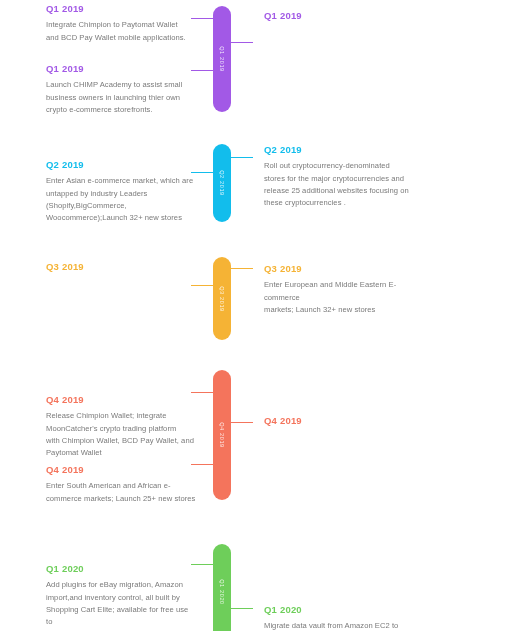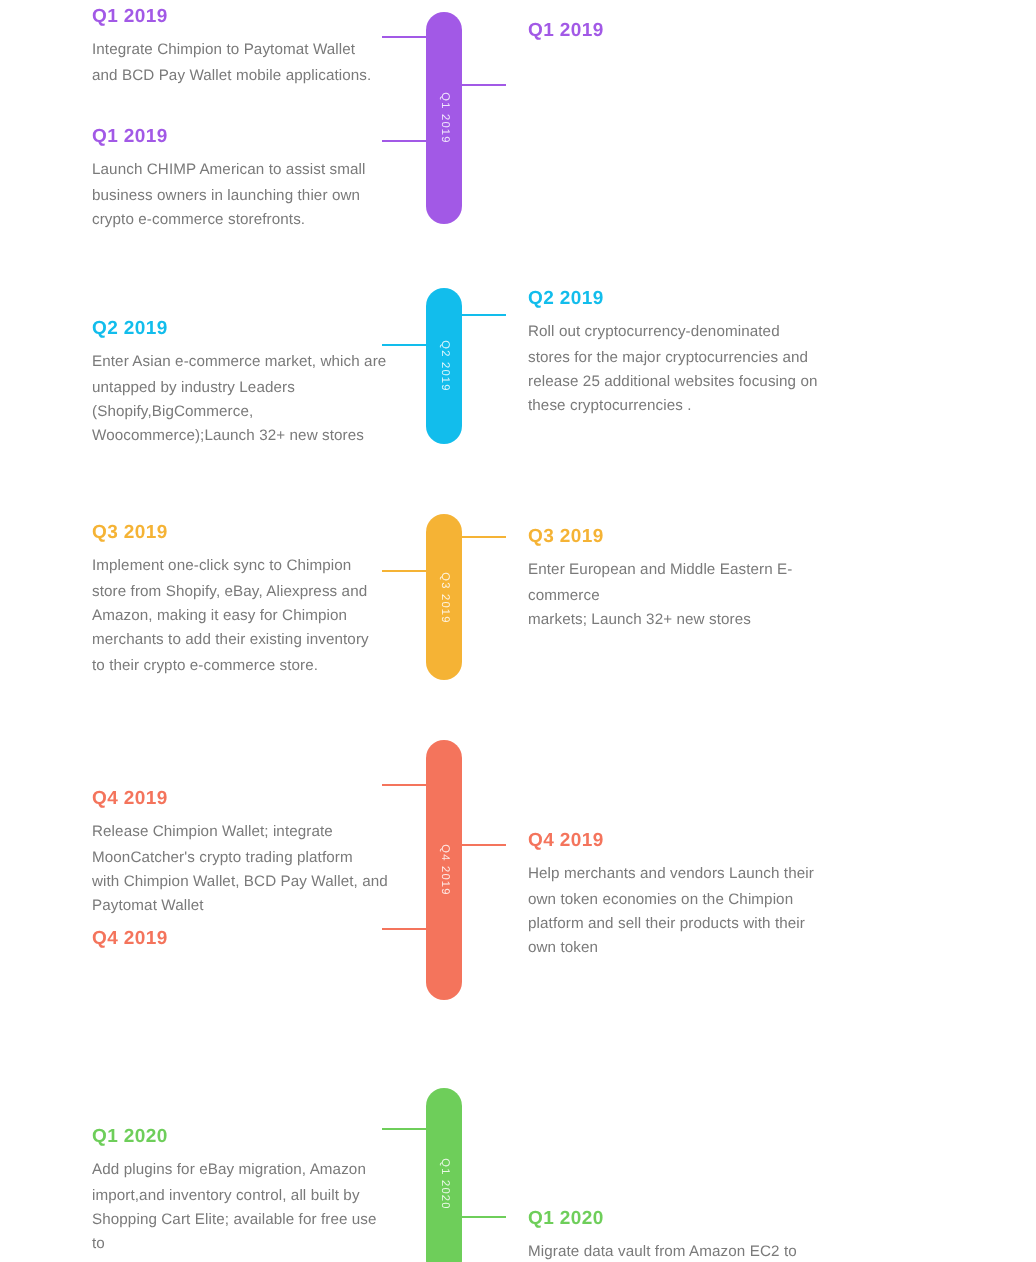--- a/index.html
+++ b/index.html
@@ -115,7 +115,7 @@
       </div>
       <div class="block left" style="top: 64px;">
         <div class="qtitle" style="color: rgb(162, 89, 230);">Q1 2019</div>
-        <div class="qbody">Launch CHIMP American to assist small
+        <div class="qbody">Launch CHIMP Academy to assist small
 business owners in launching thier own
 crypto e-commerce storefronts.</div>
       </div>

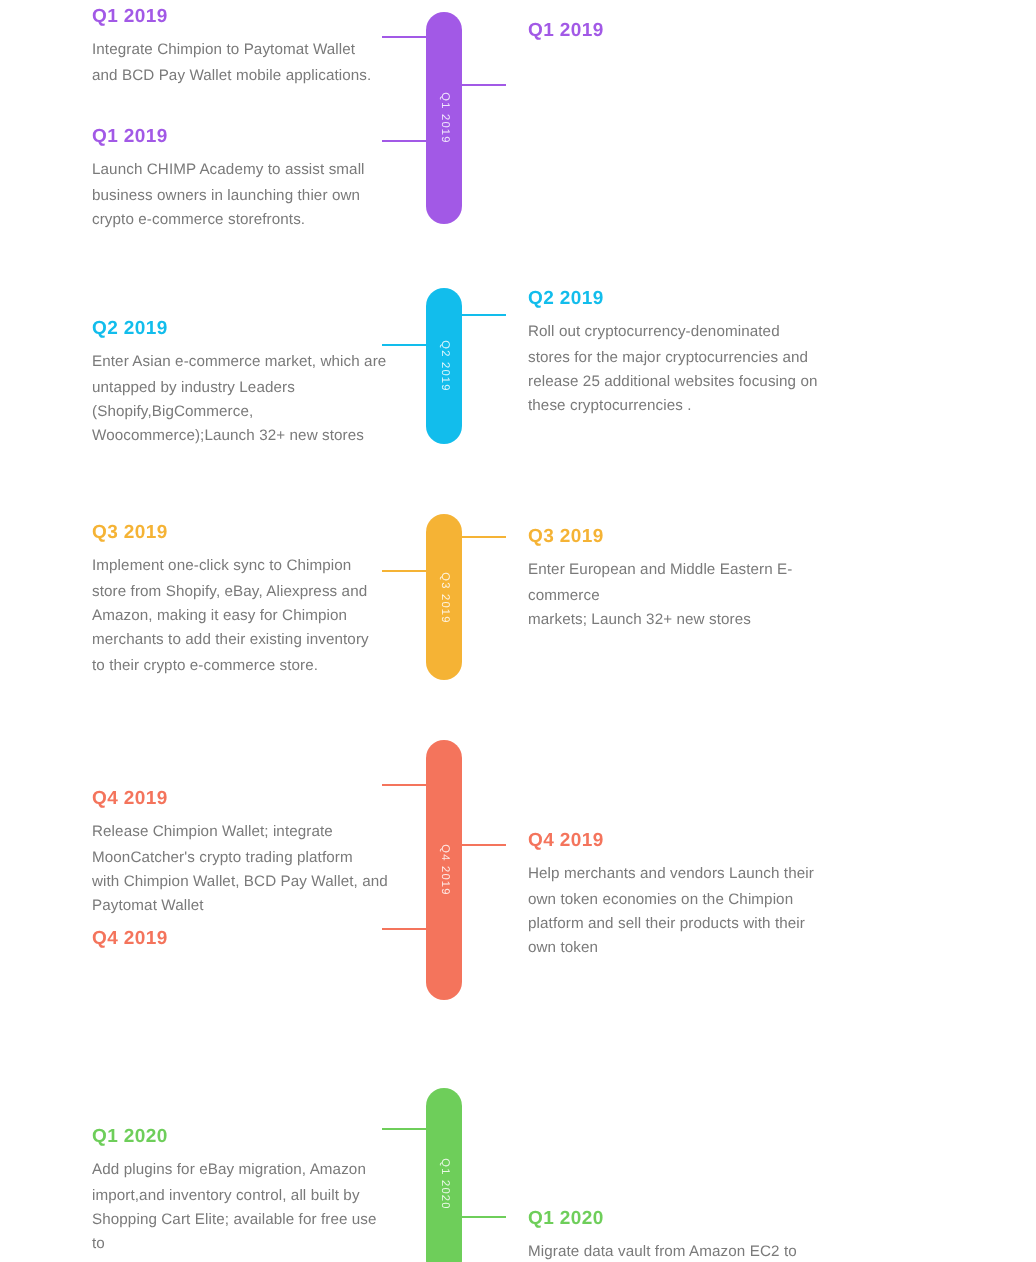--- a/index.html
+++ b/index.html
@@ -138,11 +138,6 @@
       </div>
       <div class="block left" style="top: 262px;">
         <div class="qtitle" style="color: rgb(245, 179, 53);">Q3 2019</div>
-        <div class="qbody">Implement one-click sync to Chimpion
-store from Shopify, eBay, Aliexpress and
-Amazon, making it easy for Chimpion
-merchants to add their existing inventory
-to their crypto e-commerce store.</div>
       </div>
       <div class="block right" style="top: 264px;">
         <div class="qtitle" style="color: rgb(245, 179, 53);">Q3 2019</div>

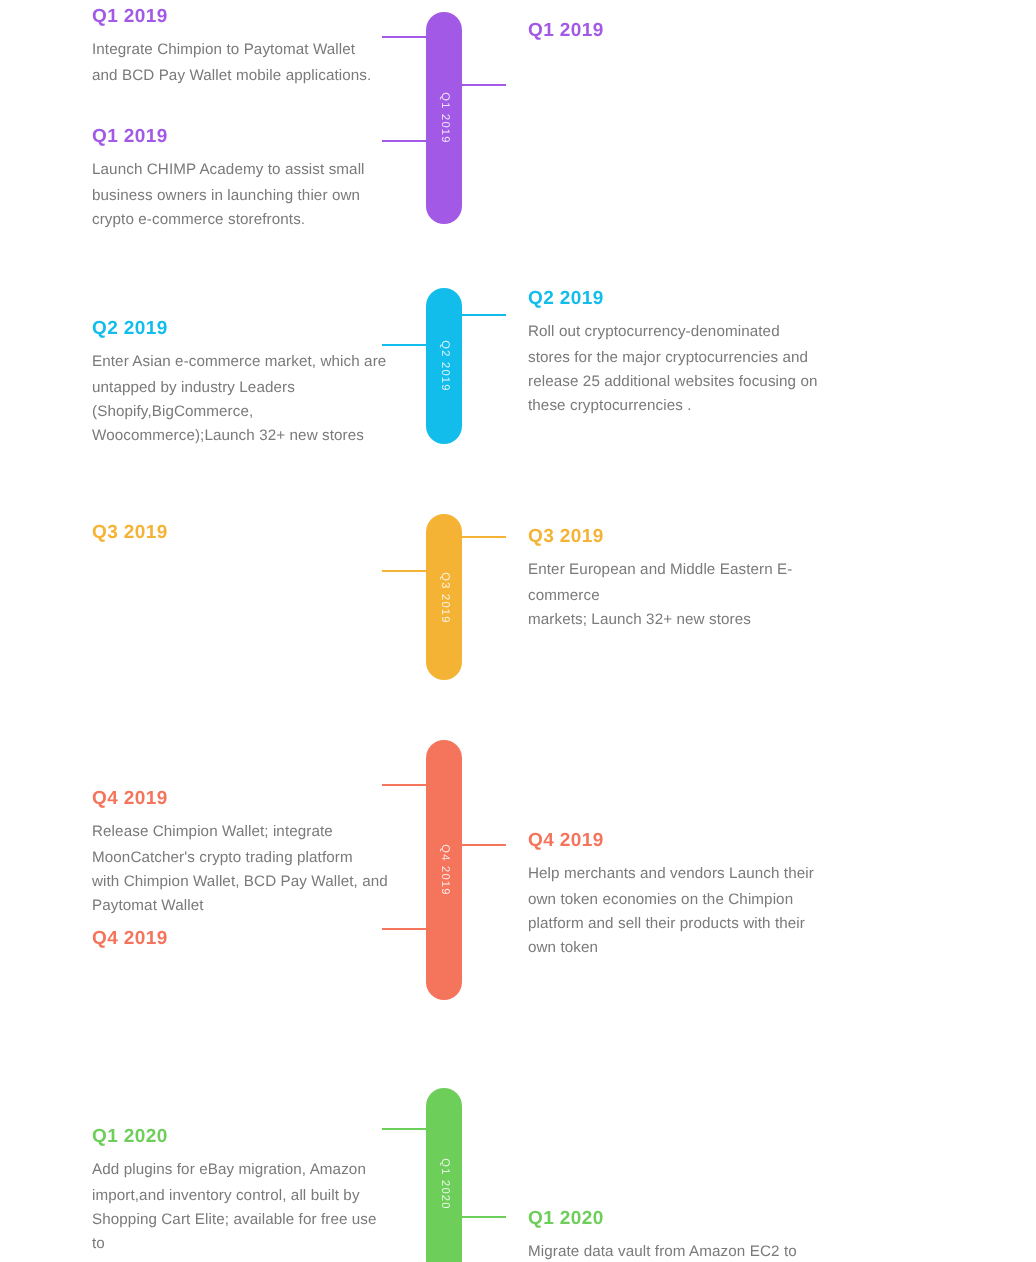--- a/index.html
+++ b/index.html
@@ -157,10 +157,6 @@
       </div>
       <div class="block right" style="top: 416px;">
         <div class="qtitle" style="color: rgb(244, 116, 92);">Q4 2019</div>
-        <div class="qbody">Help merchants and vendors Launch their
-own token economies on the Chimpion
-platform and sell their products with their
-own token</div>
       </div>
       <div class="block left" style="top: 564px;">
         <div class="qtitle" style="color: rgb(110, 206, 90);">Q1 2020</div>

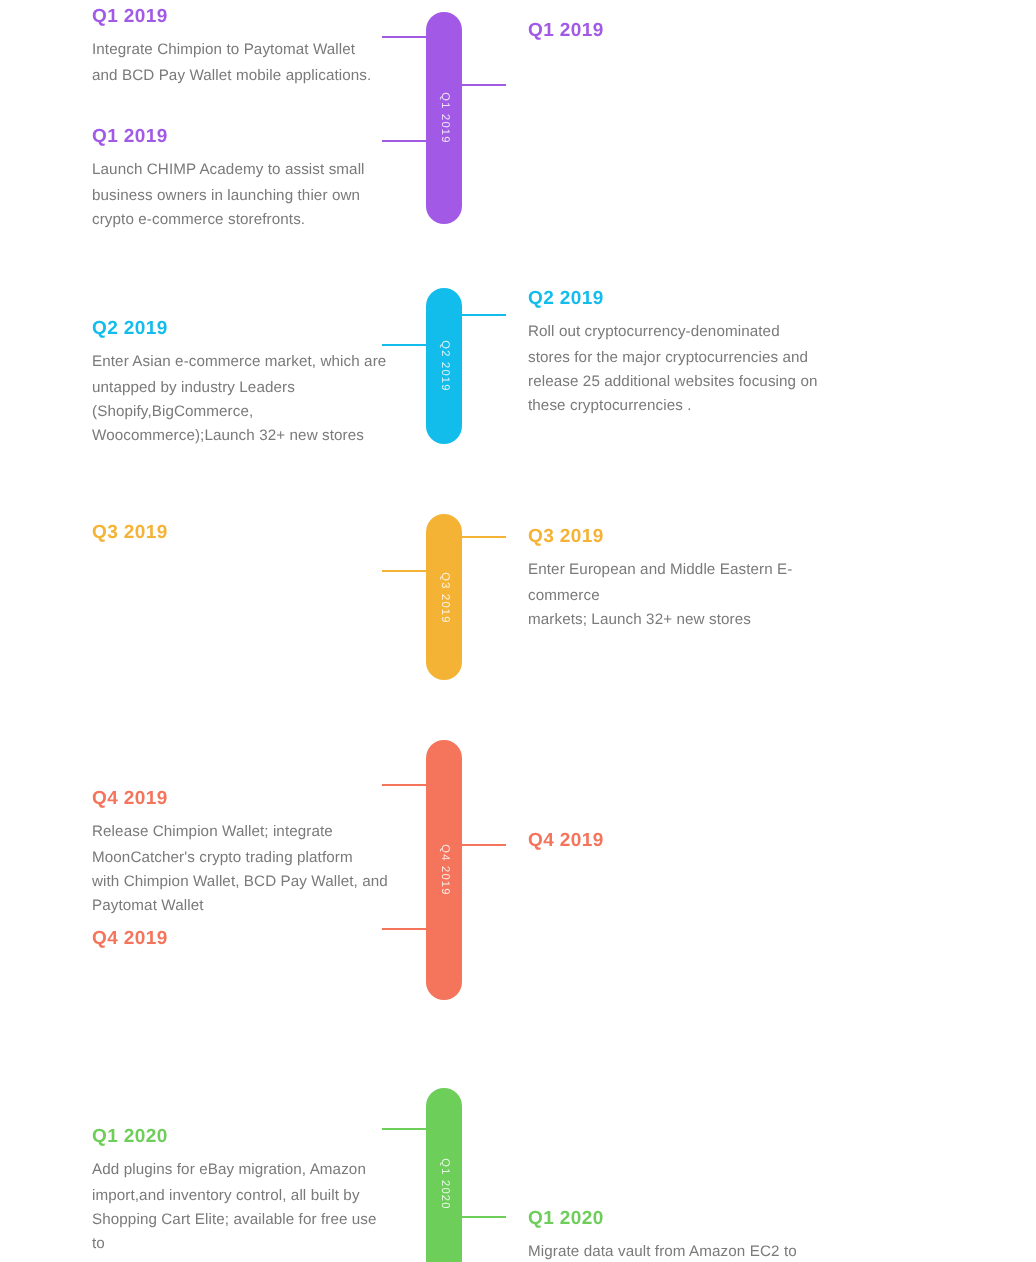--- a/index.html
+++ b/index.html
@@ -154,6 +154,8 @@
       </div>
       <div class="block left" style="top: 465px;">
         <div class="qtitle" style="color: rgb(244, 116, 92);">Q4 2019</div>
+        <div class="qbody">Enter South American and African e-
+commerce markets; Launch 25+ new stores</div>
       </div>
       <div class="block right" style="top: 416px;">
         <div class="qtitle" style="color: rgb(244, 116, 92);">Q4 2019</div>

